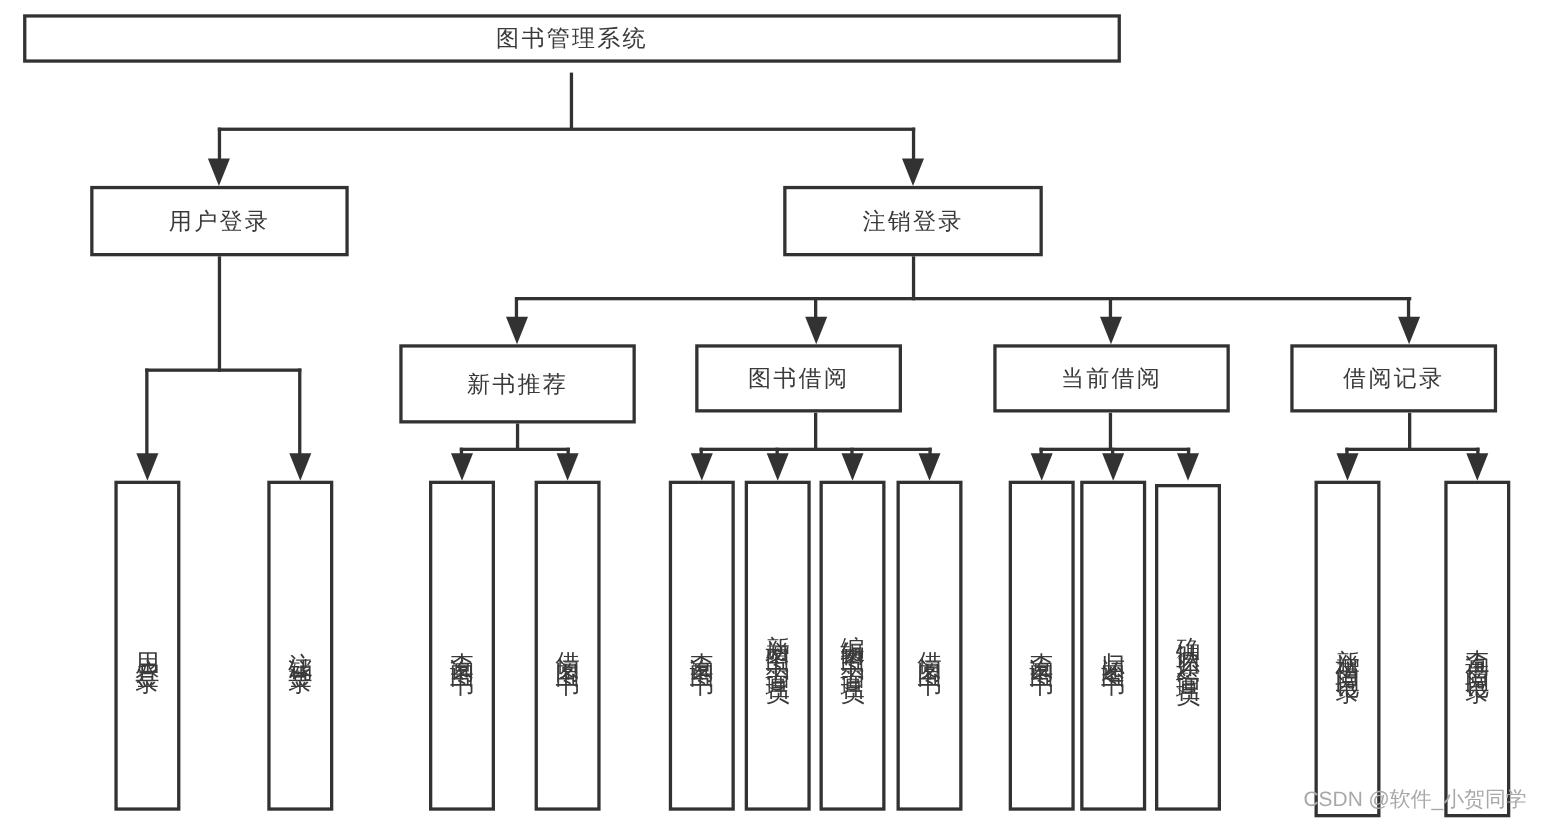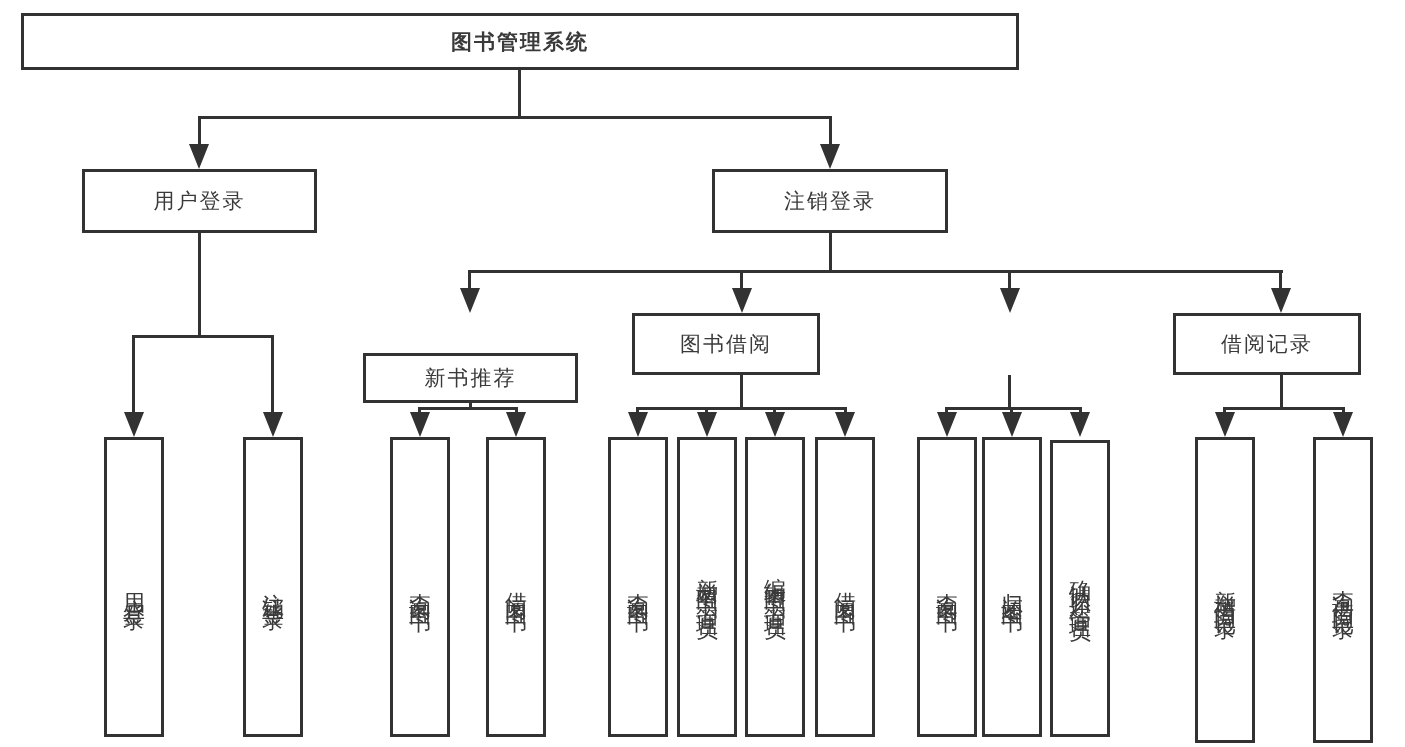--- a/index.html
+++ b/index.html
@@ -44,7 +44,7 @@
 
 <div class="canvas">
 
-  <div class="node" style="left:21px;top:13px;width:998px;height:57px;font-weight:bold;">
+  <div class="node" style="left:21px;top:13px;width:998px;height:44px;">
     <span>图书管理系统</span>
   </div>
 

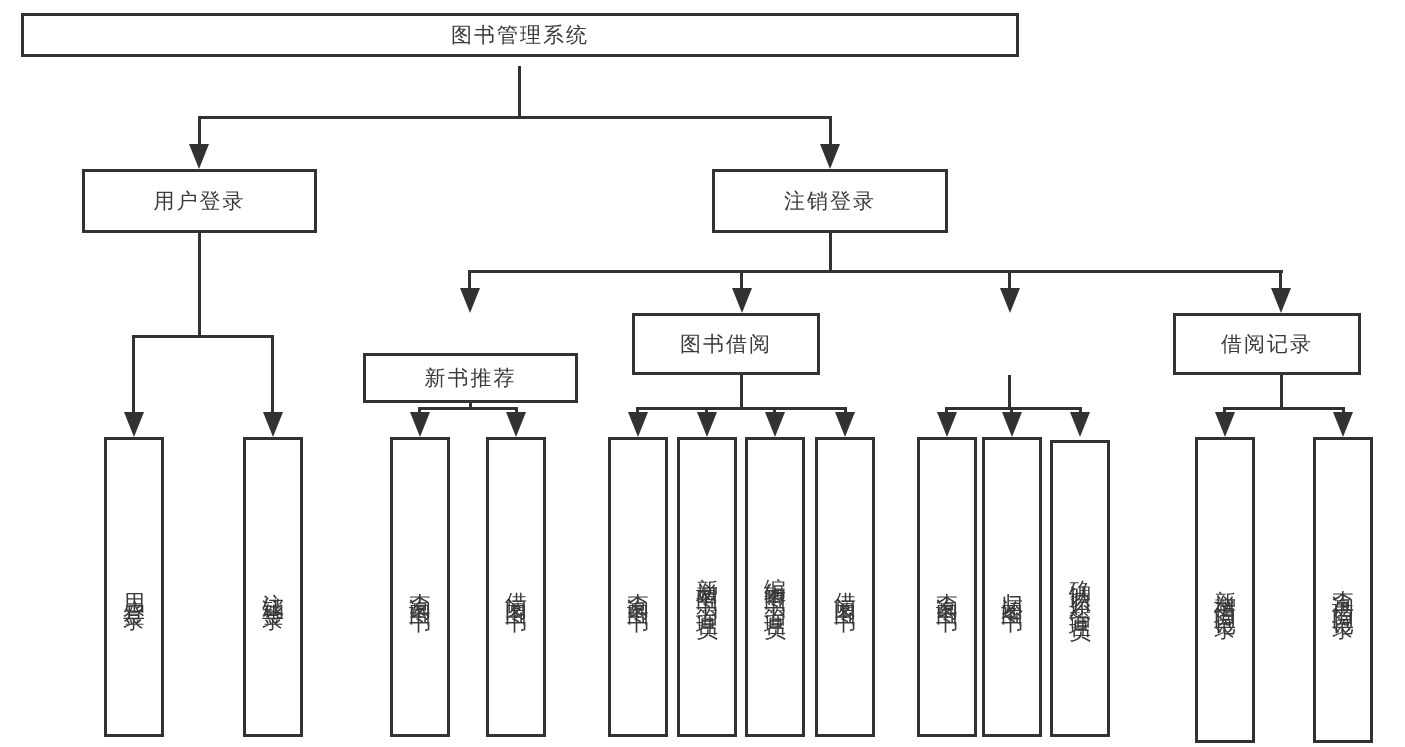--- a/index.html
+++ b/index.html
@@ -56,7 +56,7 @@
     <span>注销登录</span>
   </div>
 
-  <div class="node" style="left:363px;top:313px;width:215px;height:50px;margin-top:40px;">
+  <div class="node" style="left:363px;top:313px;width:215px;height:72px;">
     <span>新书推荐</span>
   </div>
 

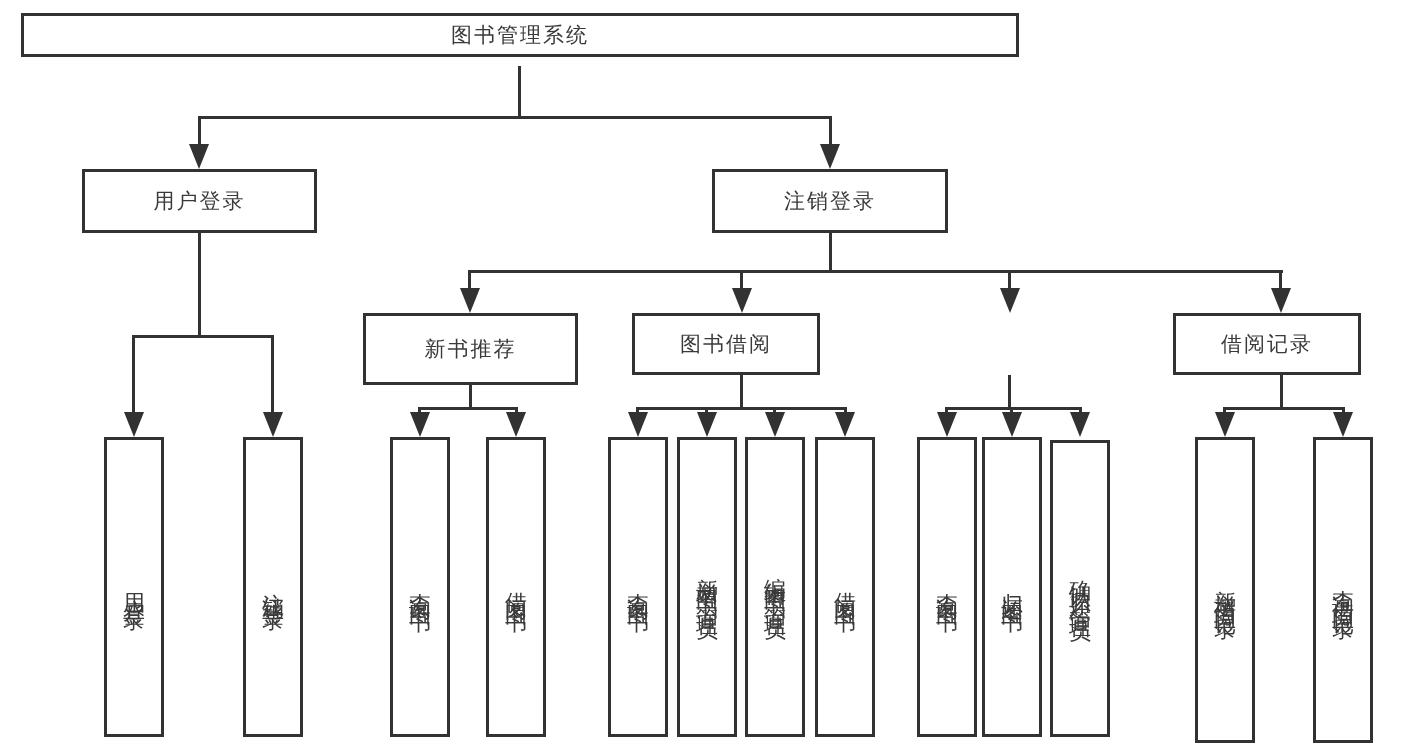--- a/index.html
+++ b/index.html
@@ -64,6 +64,9 @@
     <span>图书借阅</span>
   </div>
 
+  <div class="node" style="left:903px;top:313px;width:215px;height:62px;">
+    <span>当前借阅</span>
+  </div>
 
   <div class="node" style="left:1173px;top:313px;width:188px;height:62px;">
     <span>借阅记录</span>

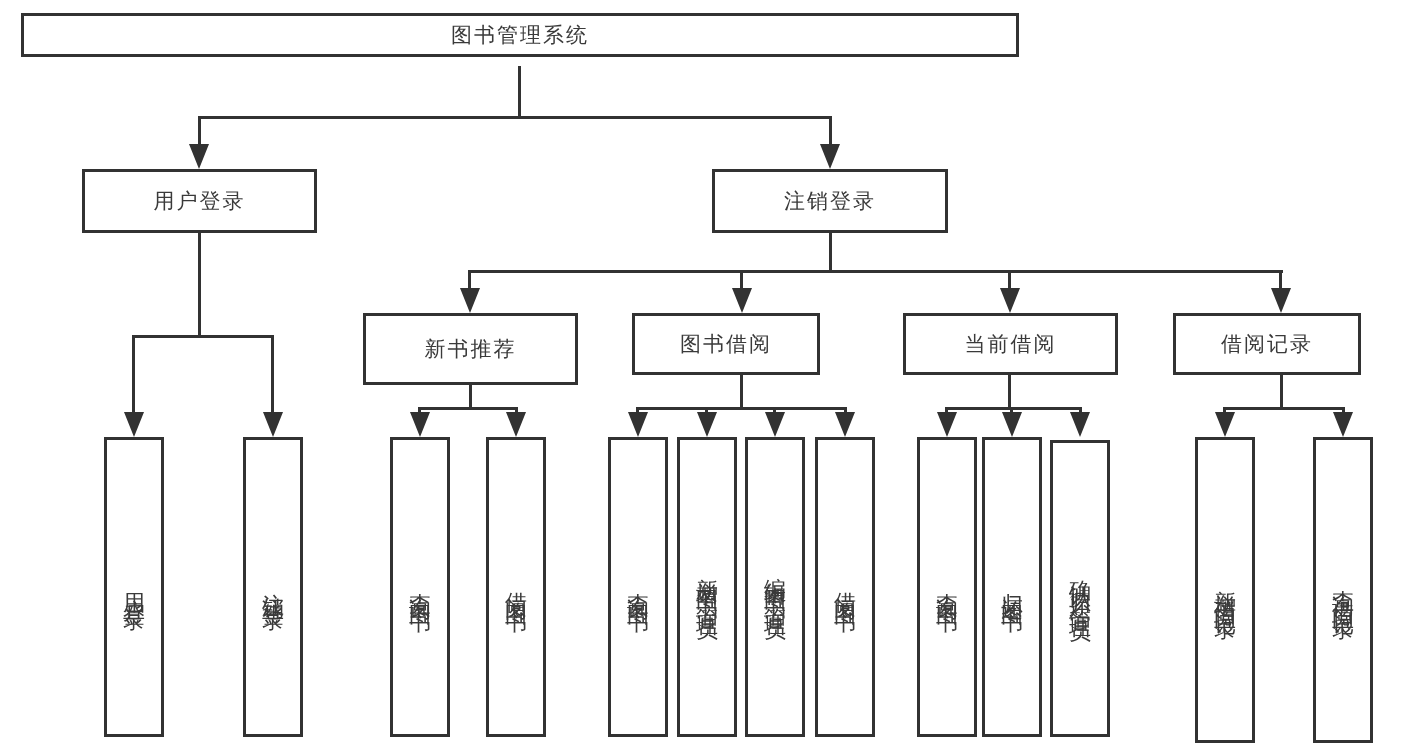--- a/index.html
+++ b/index.html
@@ -175,6 +175,7 @@
   <div class="line" style="left:1342px;top:407px;width:3px;height:9px;"></div>
   <div class="arrow" style="left:1333px;top:412px;"></div>
 
+  <div class="watermark">CSDN @软件_小贺同学</div>
 
 </div>
 

